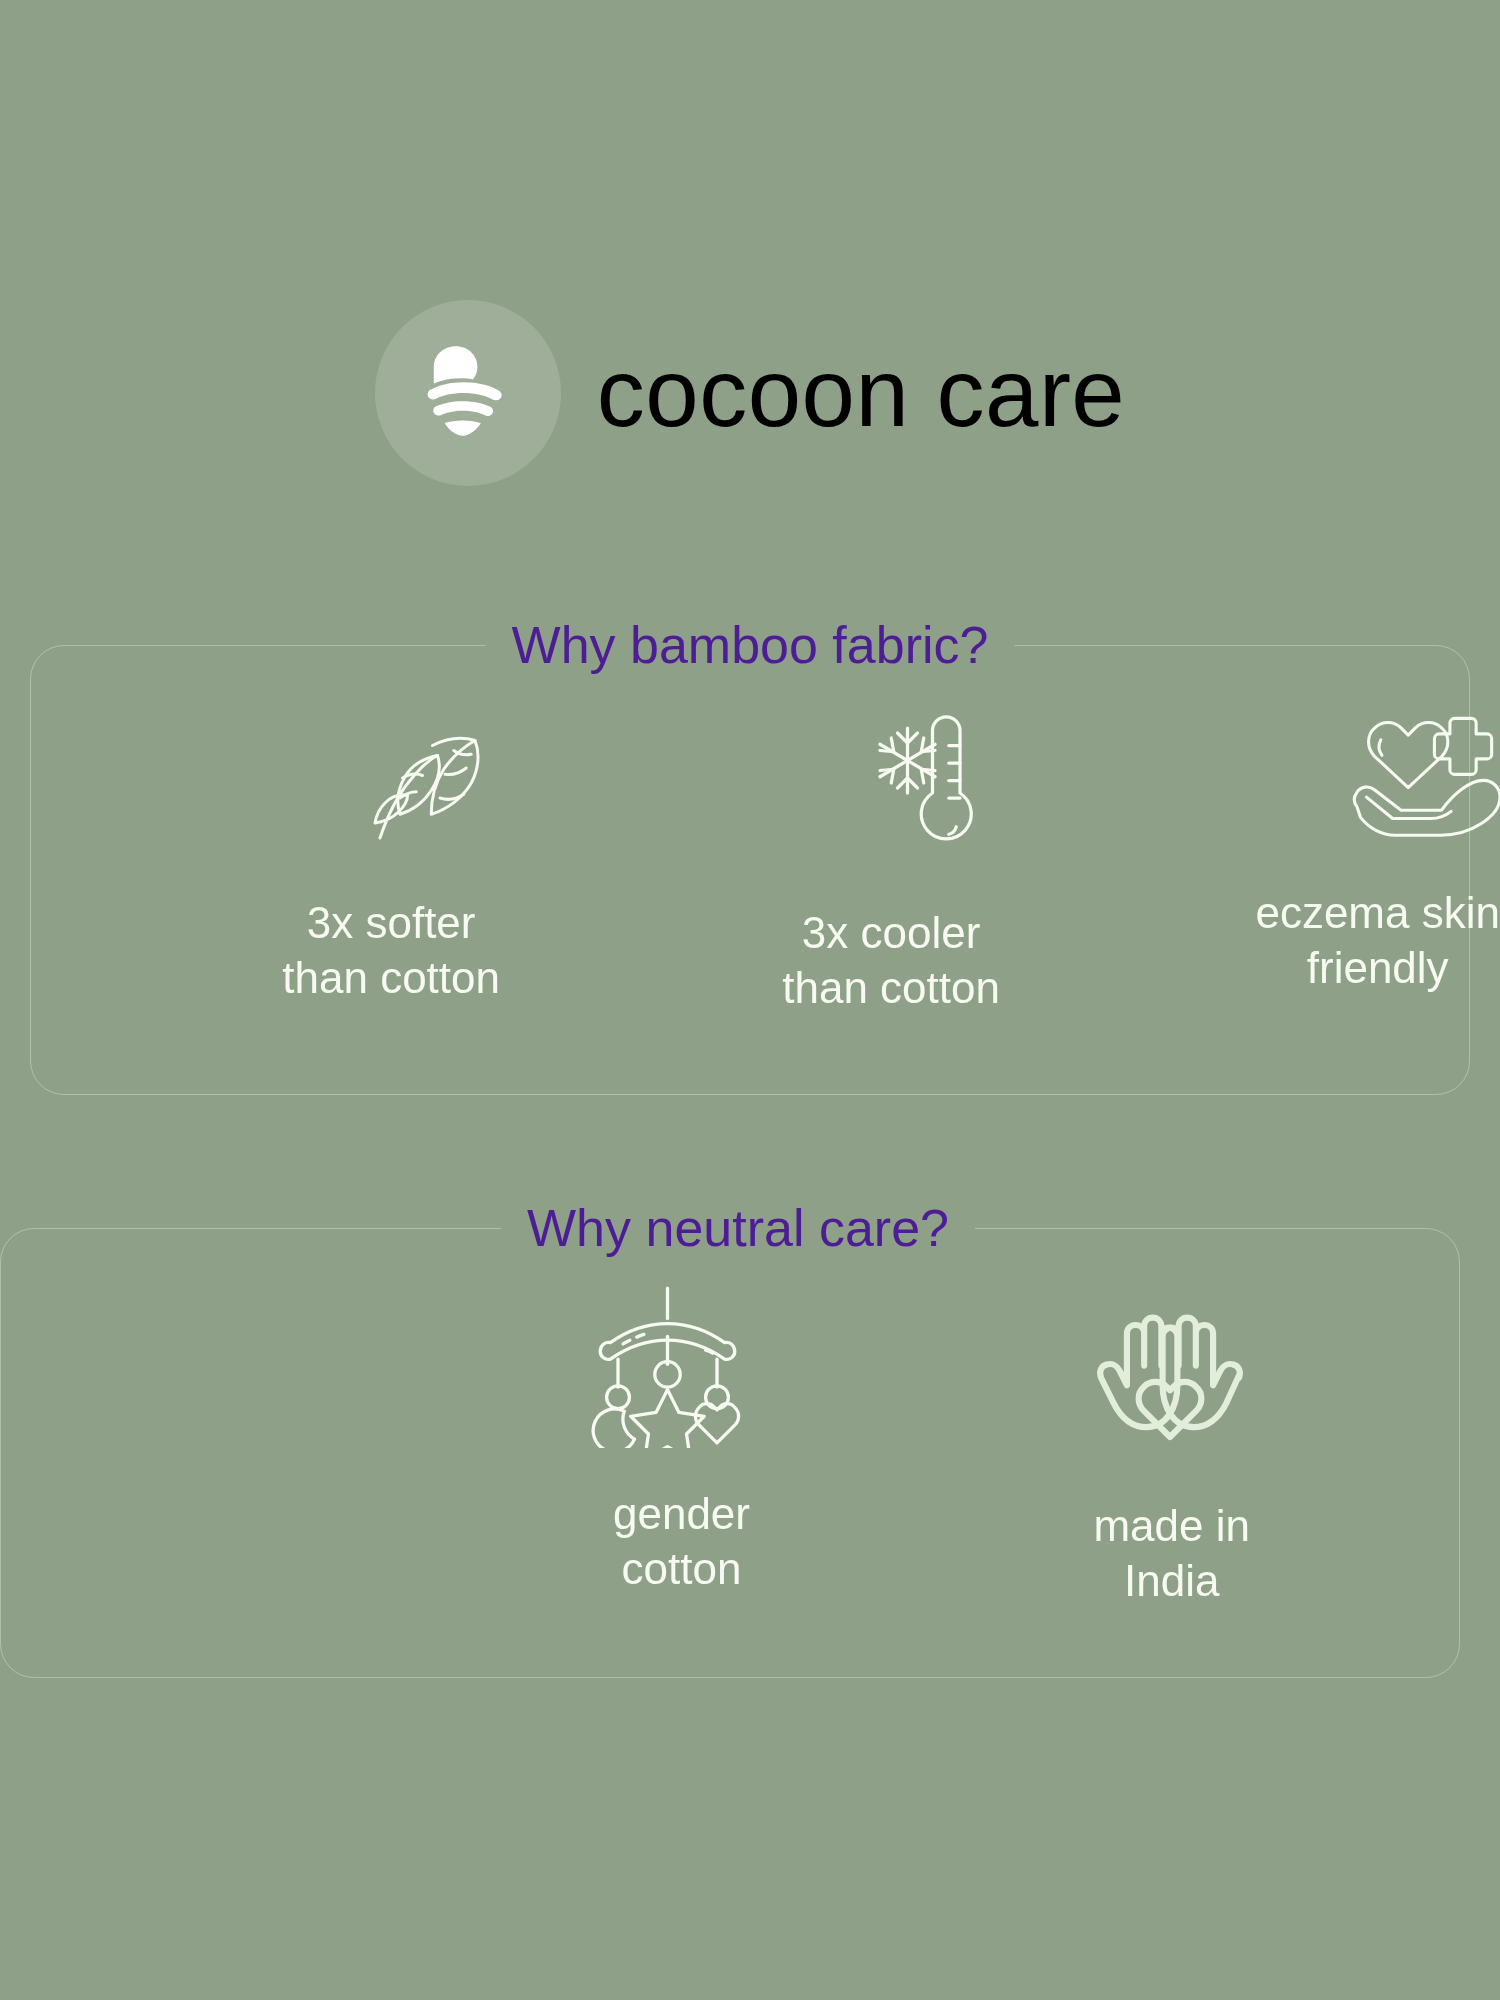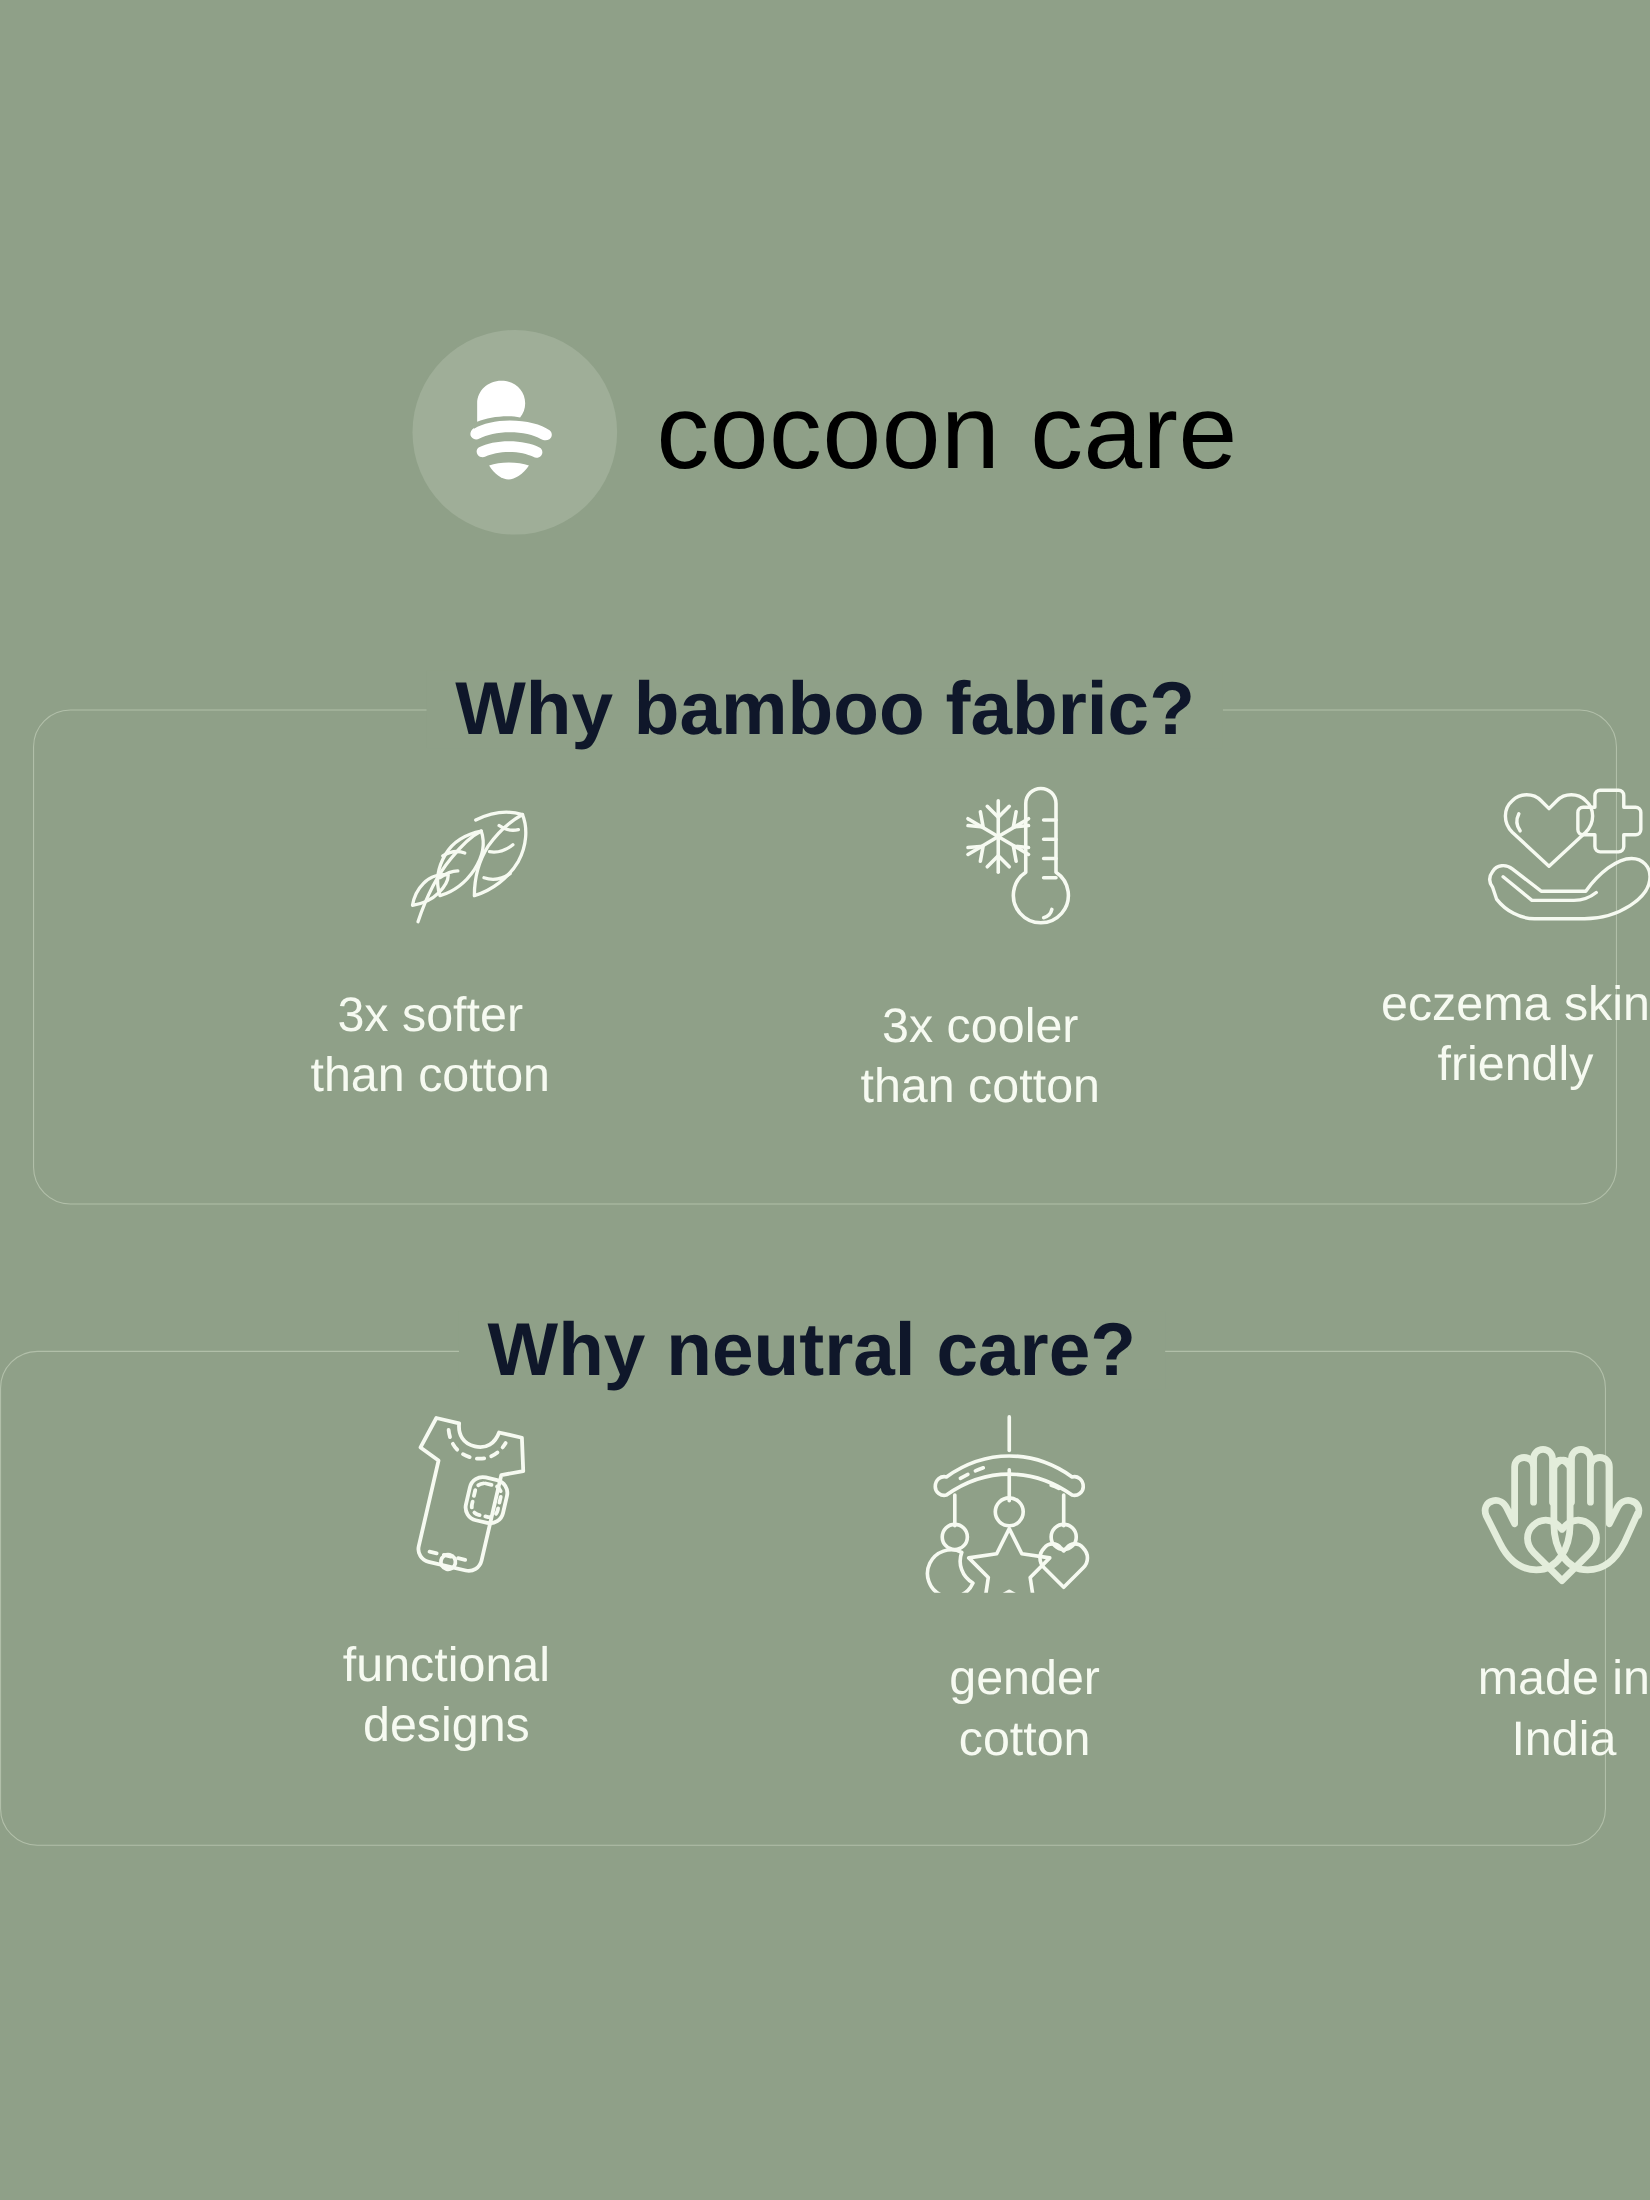--- a/index.html
+++ b/index.html
@@ -40,8 +40,8 @@
     position:absolute; top:0; left:50%; transform:translate(-50%,-50%);
     background:#8FA088;
     padding:0 26px;
-    font-size:68px; font-weight:700; white-space:nowrap;
-    color:#0f172a; line-height:1.05;
+    font-size:52px; font-weight:400; white-space:nowrap;
+    color:#4c1d95; line-height:1.05;
   }
   .features{
     position:absolute; left:0; right:0;

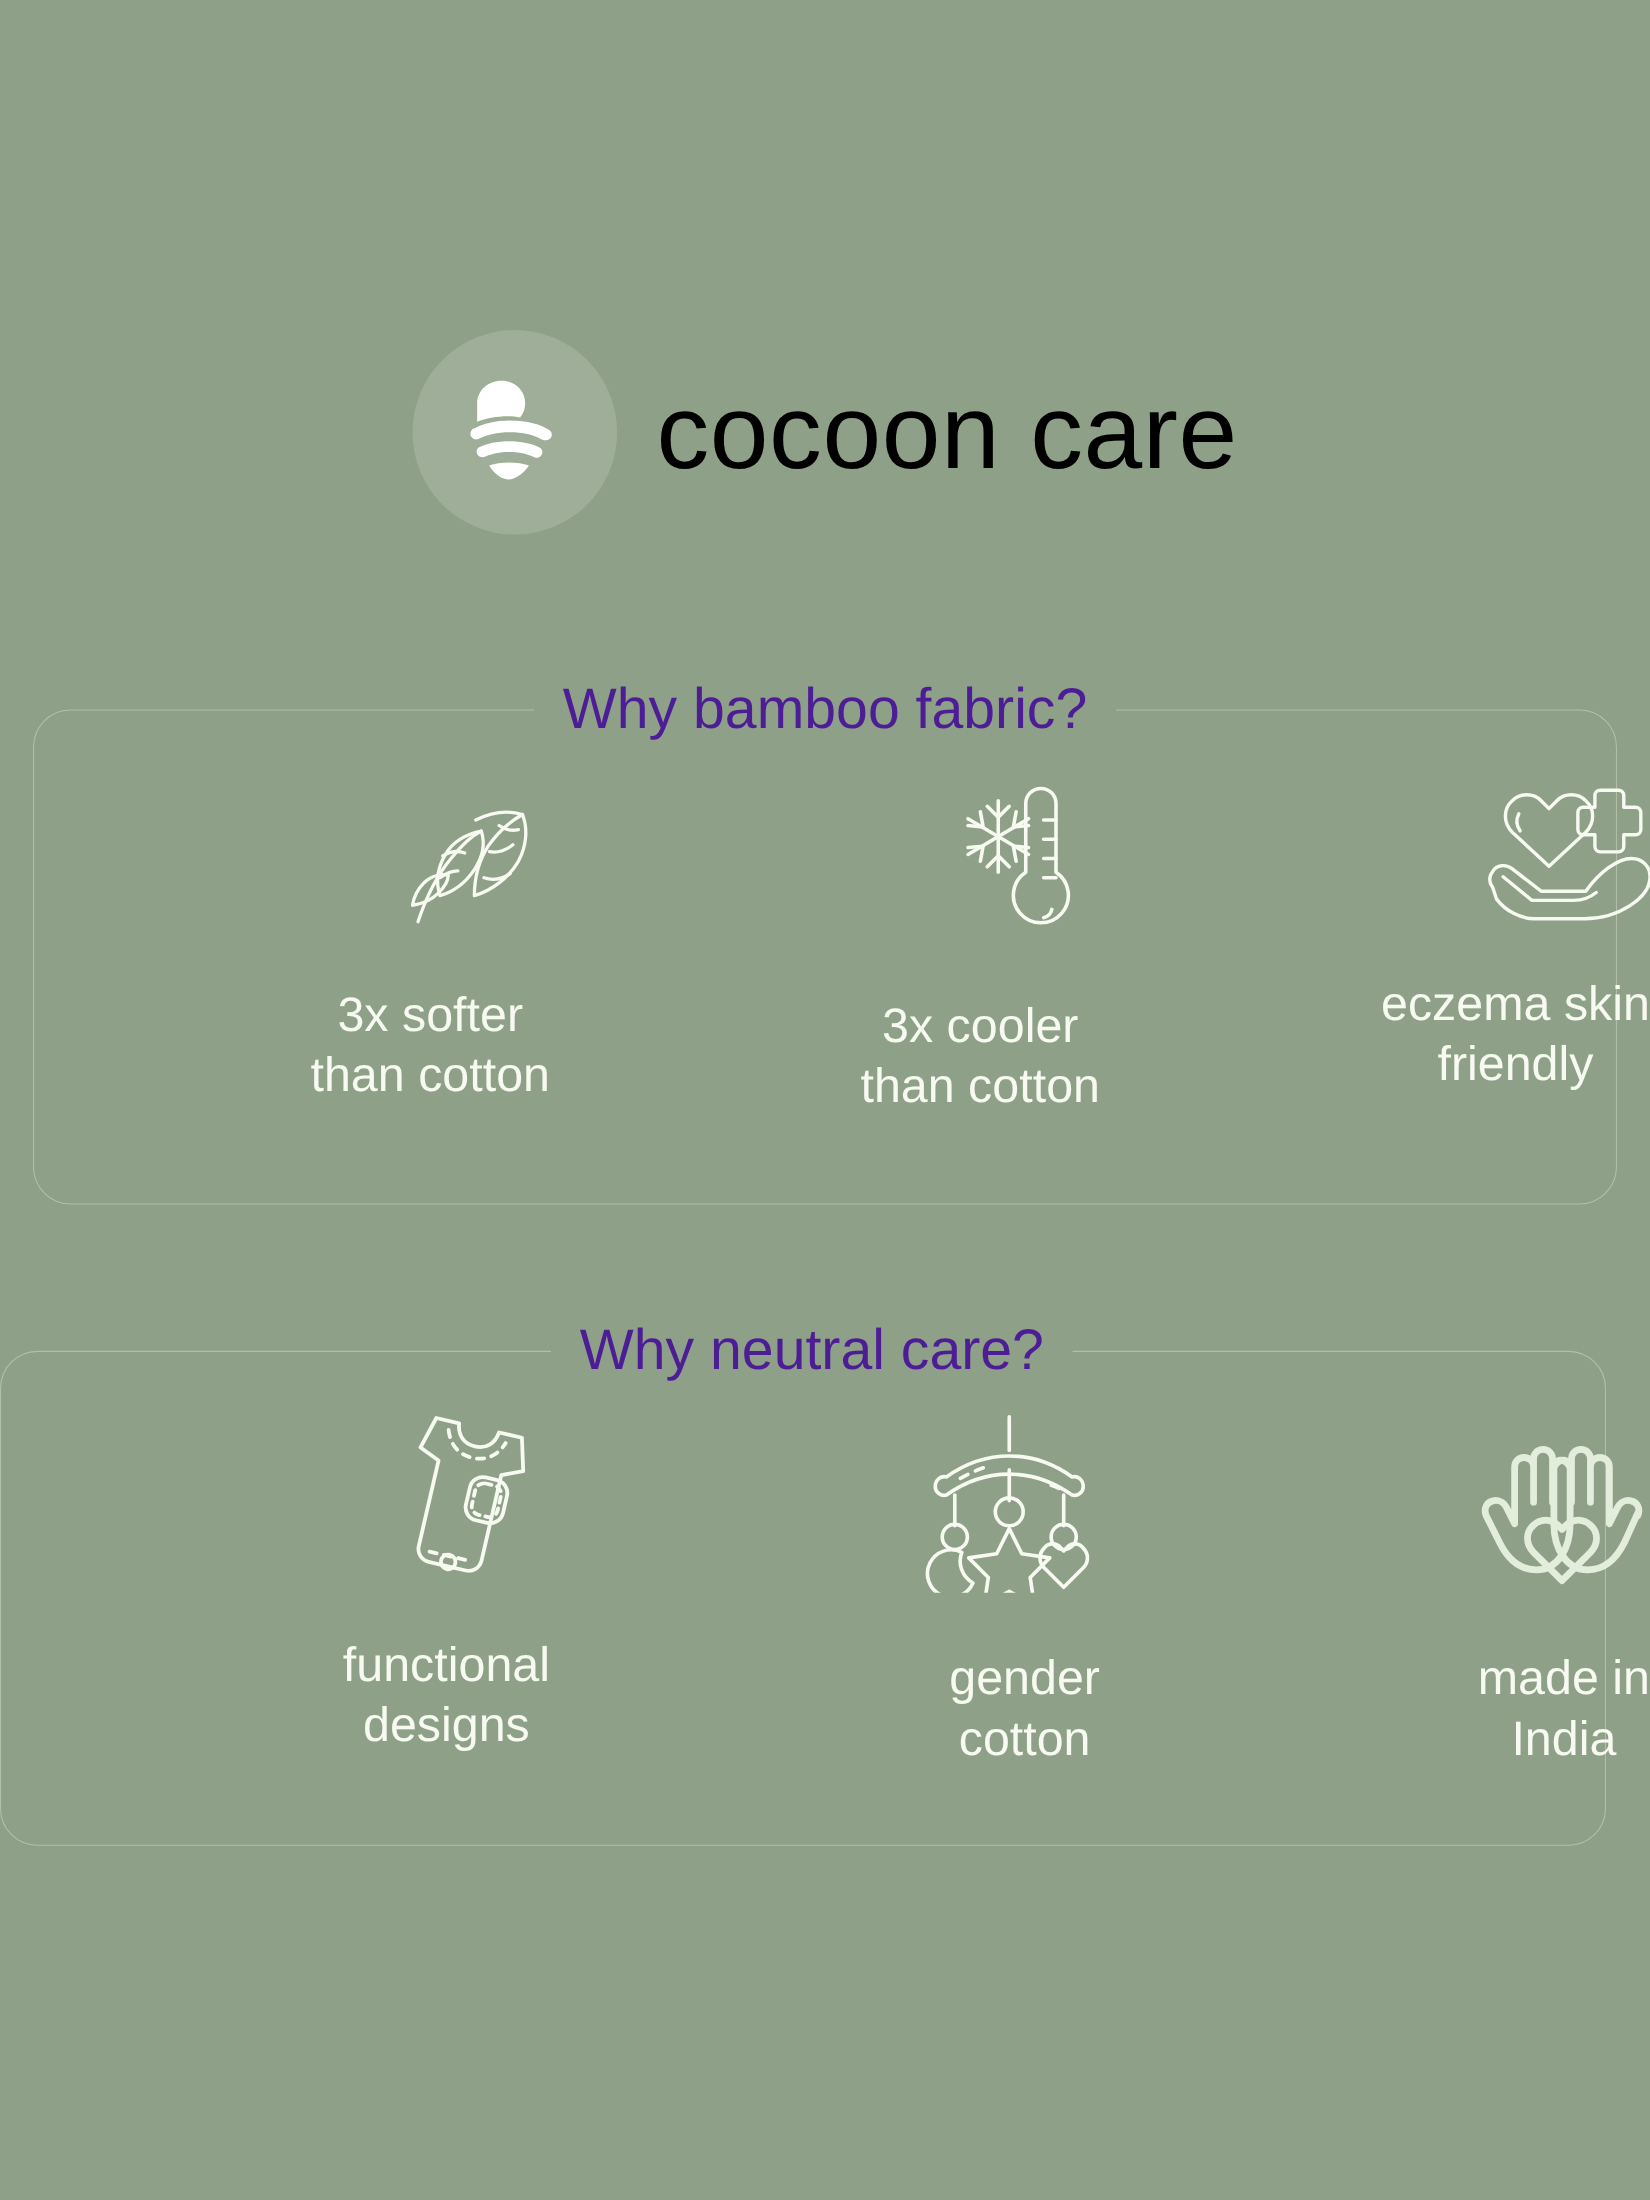--- a/index.html
+++ b/index.html
@@ -175,22 +175,6 @@
 
     <div class="features">
 
-      <div class="feature">
-        <div class="feature-icon">
-          <svg width="160" height="165" viewBox="0 0 120 124" fill="none" stroke="#F6FAF1" stroke-width="2.6" stroke-linecap="round" stroke-linejoin="round">
-            <g transform="rotate(13 60 62)">
-              <path d="M30 10h16c1 8 6 13 14 13s13-5 14-13h16l6 22-14 6v60c0 5-4 9-9 9H47c-5 0-9-4-9-9V38l-14-6 6-22z"></path>
-              <path d="M40 16c3 9 10 15 20 15s17-6 20-15" stroke-dasharray="5 5"></path>
-              <path d="M46 100h28" stroke-dasharray="5 5"></path>
-              <rect x="63" y="42" width="26" height="30" rx="9"></rect>
-              <rect x="67" y="46" width="18" height="22" rx="6" stroke-dasharray="4 4"></rect>
-              <circle cx="60" cy="104" r="5"></circle>
-            </g>
-          </svg>
-        </div>
-        <div class="feature-label">functional
-designs</div>
-      </div>
 
       <div class="feature">
         <div class="feature-icon">

